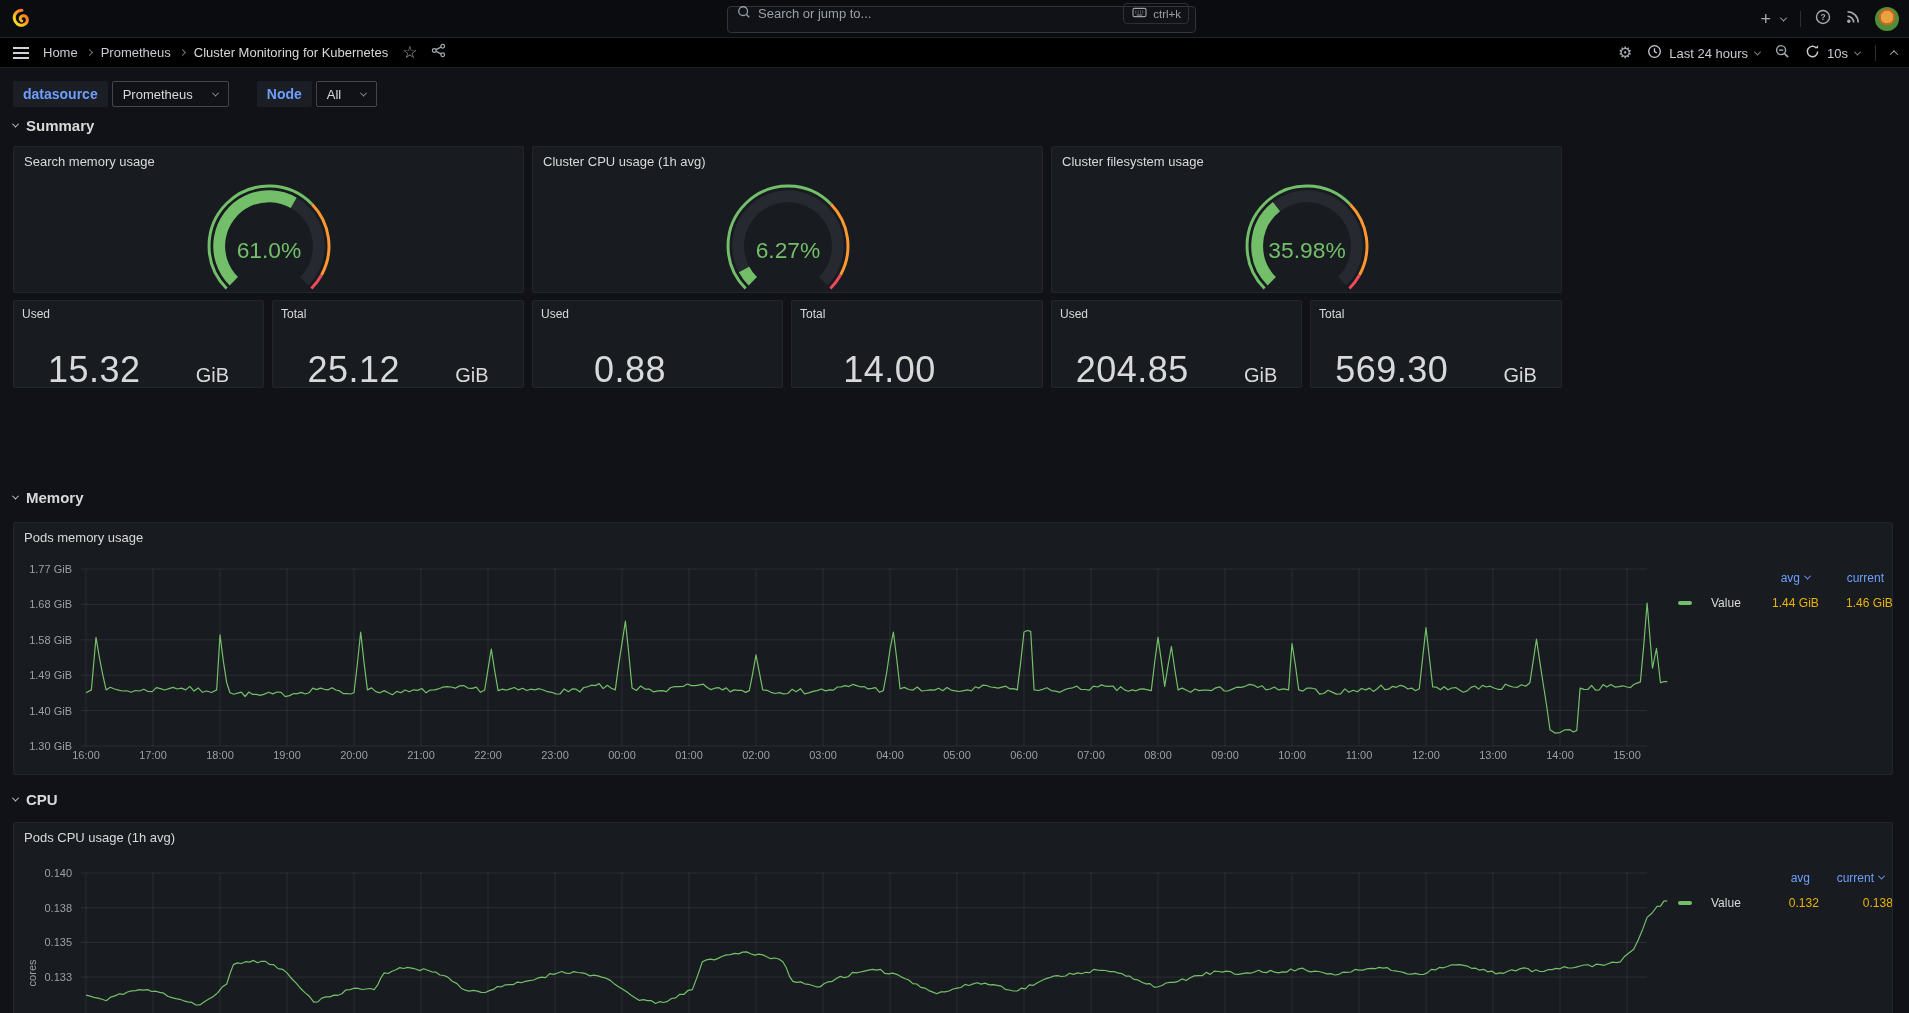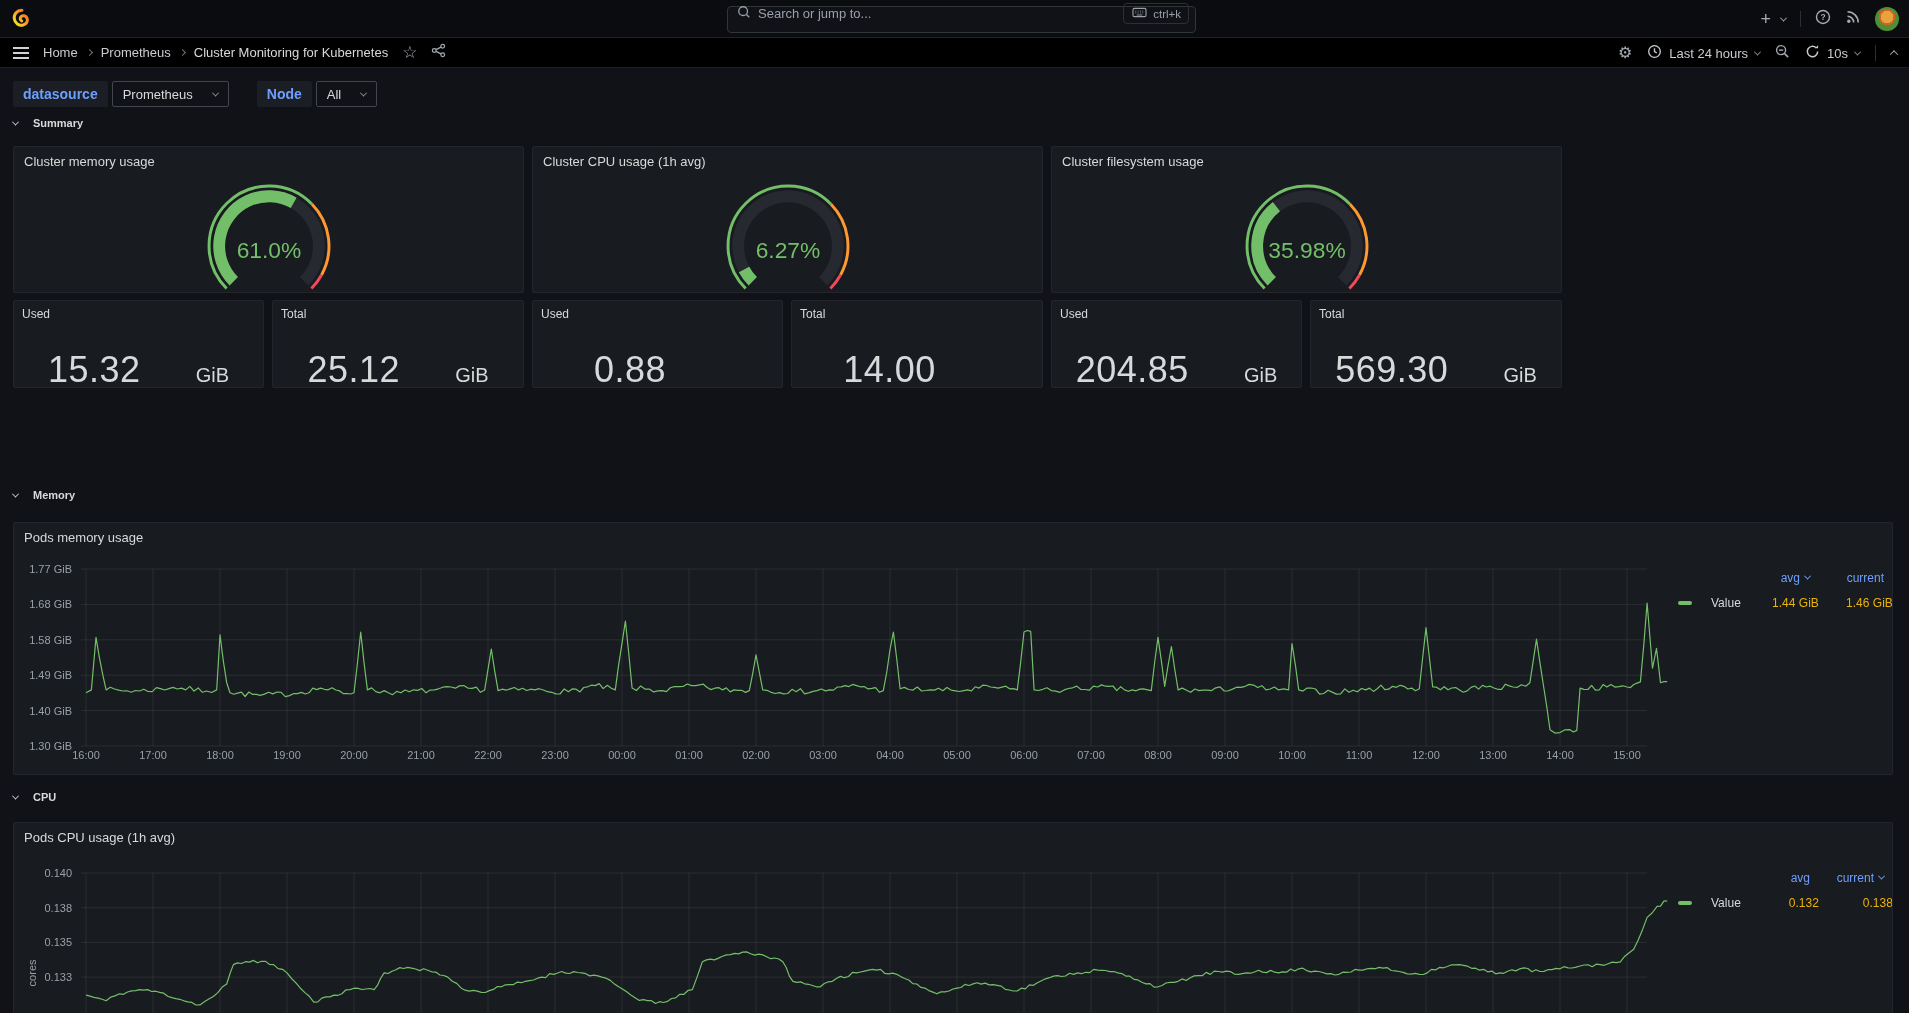--- a/index.html
+++ b/index.html
@@ -48,7 +48,7 @@
   .var-value .chv{color:#8e9197;}
   .gap20{width:20px;}
 
-  .section-h{position:absolute;display:flex;align-items:center;gap:15px;font-size:11px;font-weight:700;color:#d8d9da;}
+  .section-h{position:absolute;display:flex;align-items:center;gap:8px;font-size:15px;font-weight:700;color:#d8d9da;}
   .section-h .chv{color:#ccccdc;}
 
   .panel{position:absolute;background:#181b1f;border:1px solid #22252b;border-radius:2px;overflow:hidden;}

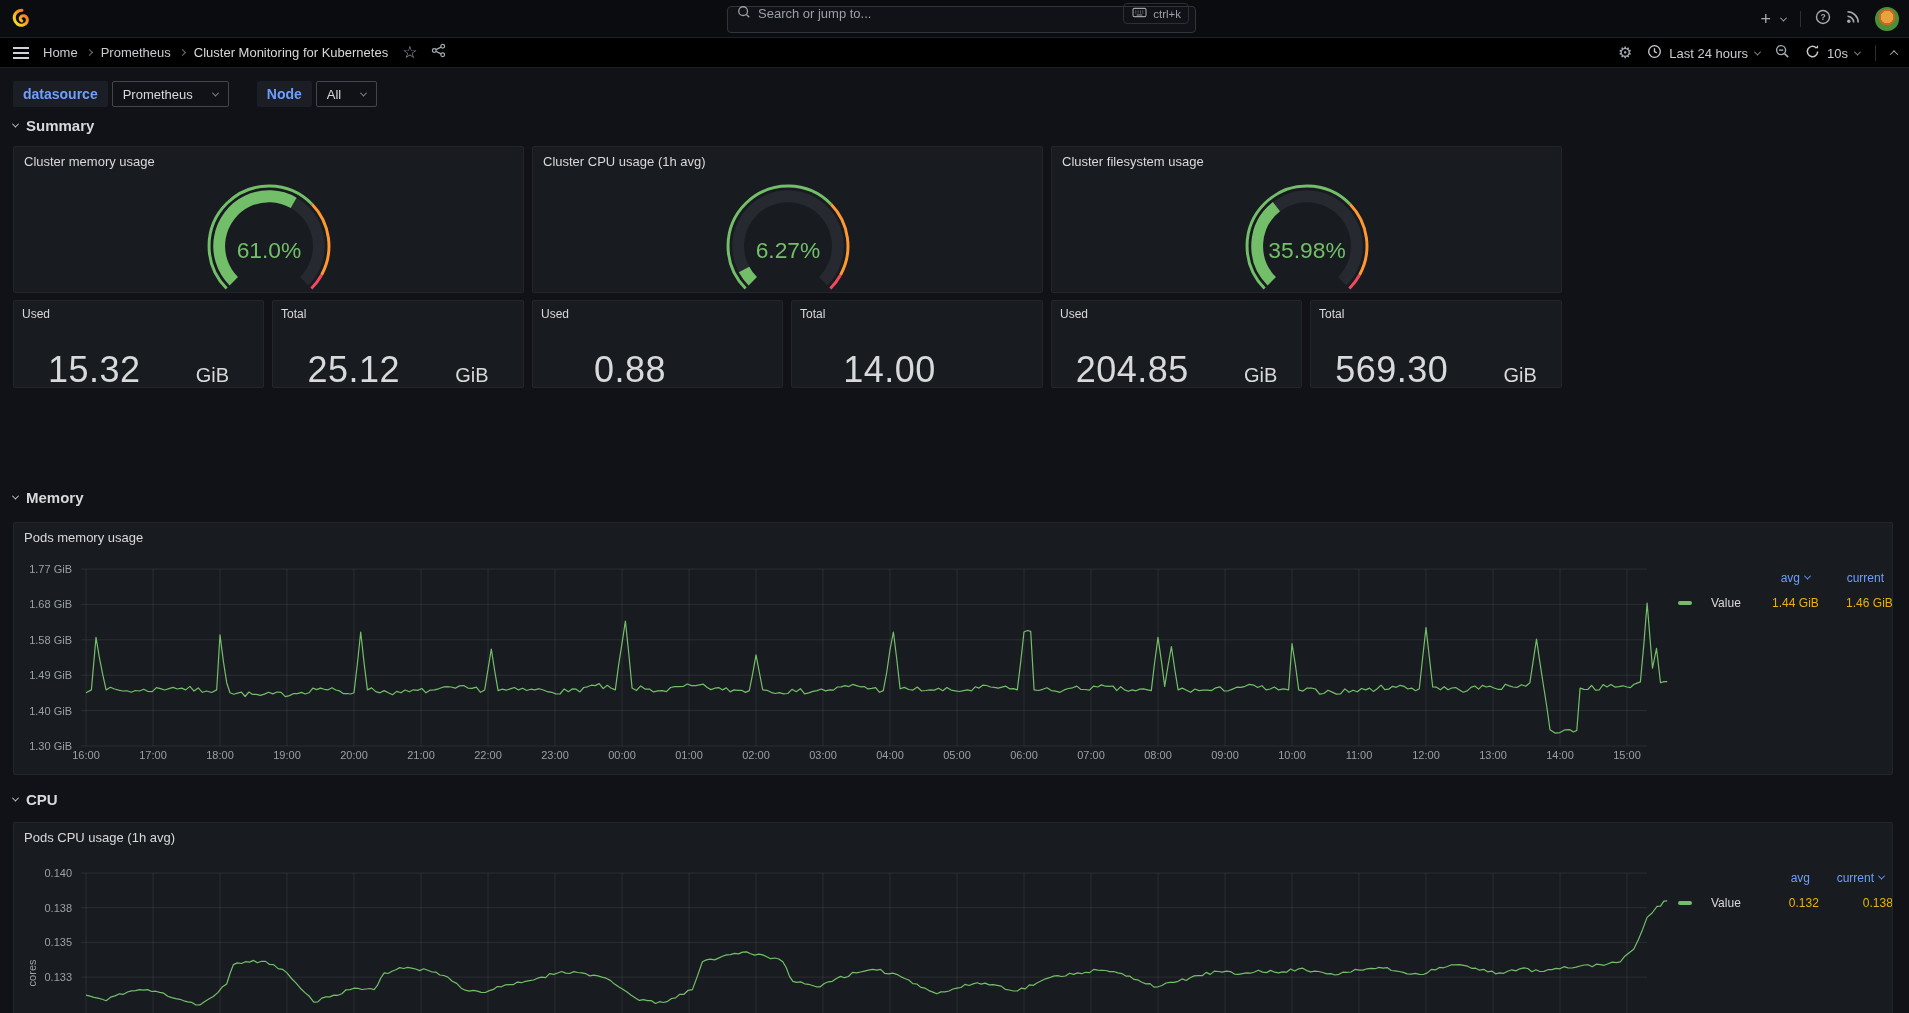--- a/index.html
+++ b/index.html
@@ -203,7 +203,7 @@
   </div>
 
   <div class="panel" style="left:13px;top:146px;width:511px;height:147px;">
-    <div class="ptitle">Cluster memory usage</div>
+    <div class="ptitle">Search memory usage</div>
     <div class="gauge-wrap">
         <svg viewBox="0 0 180 142" class="gauge-svg">
           <path d="M48.28 131.72 A59 59 0 0 1 31.73 80.77 A59 59 0 0 1 63.21 37.43 A59 59 0 0 1 116.79 37.43 A59 59 0 0 1 148.27 80.77 A59 59 0 0 1 131.72 131.72" stroke="#262930" stroke-width="14" fill="none"></path>

